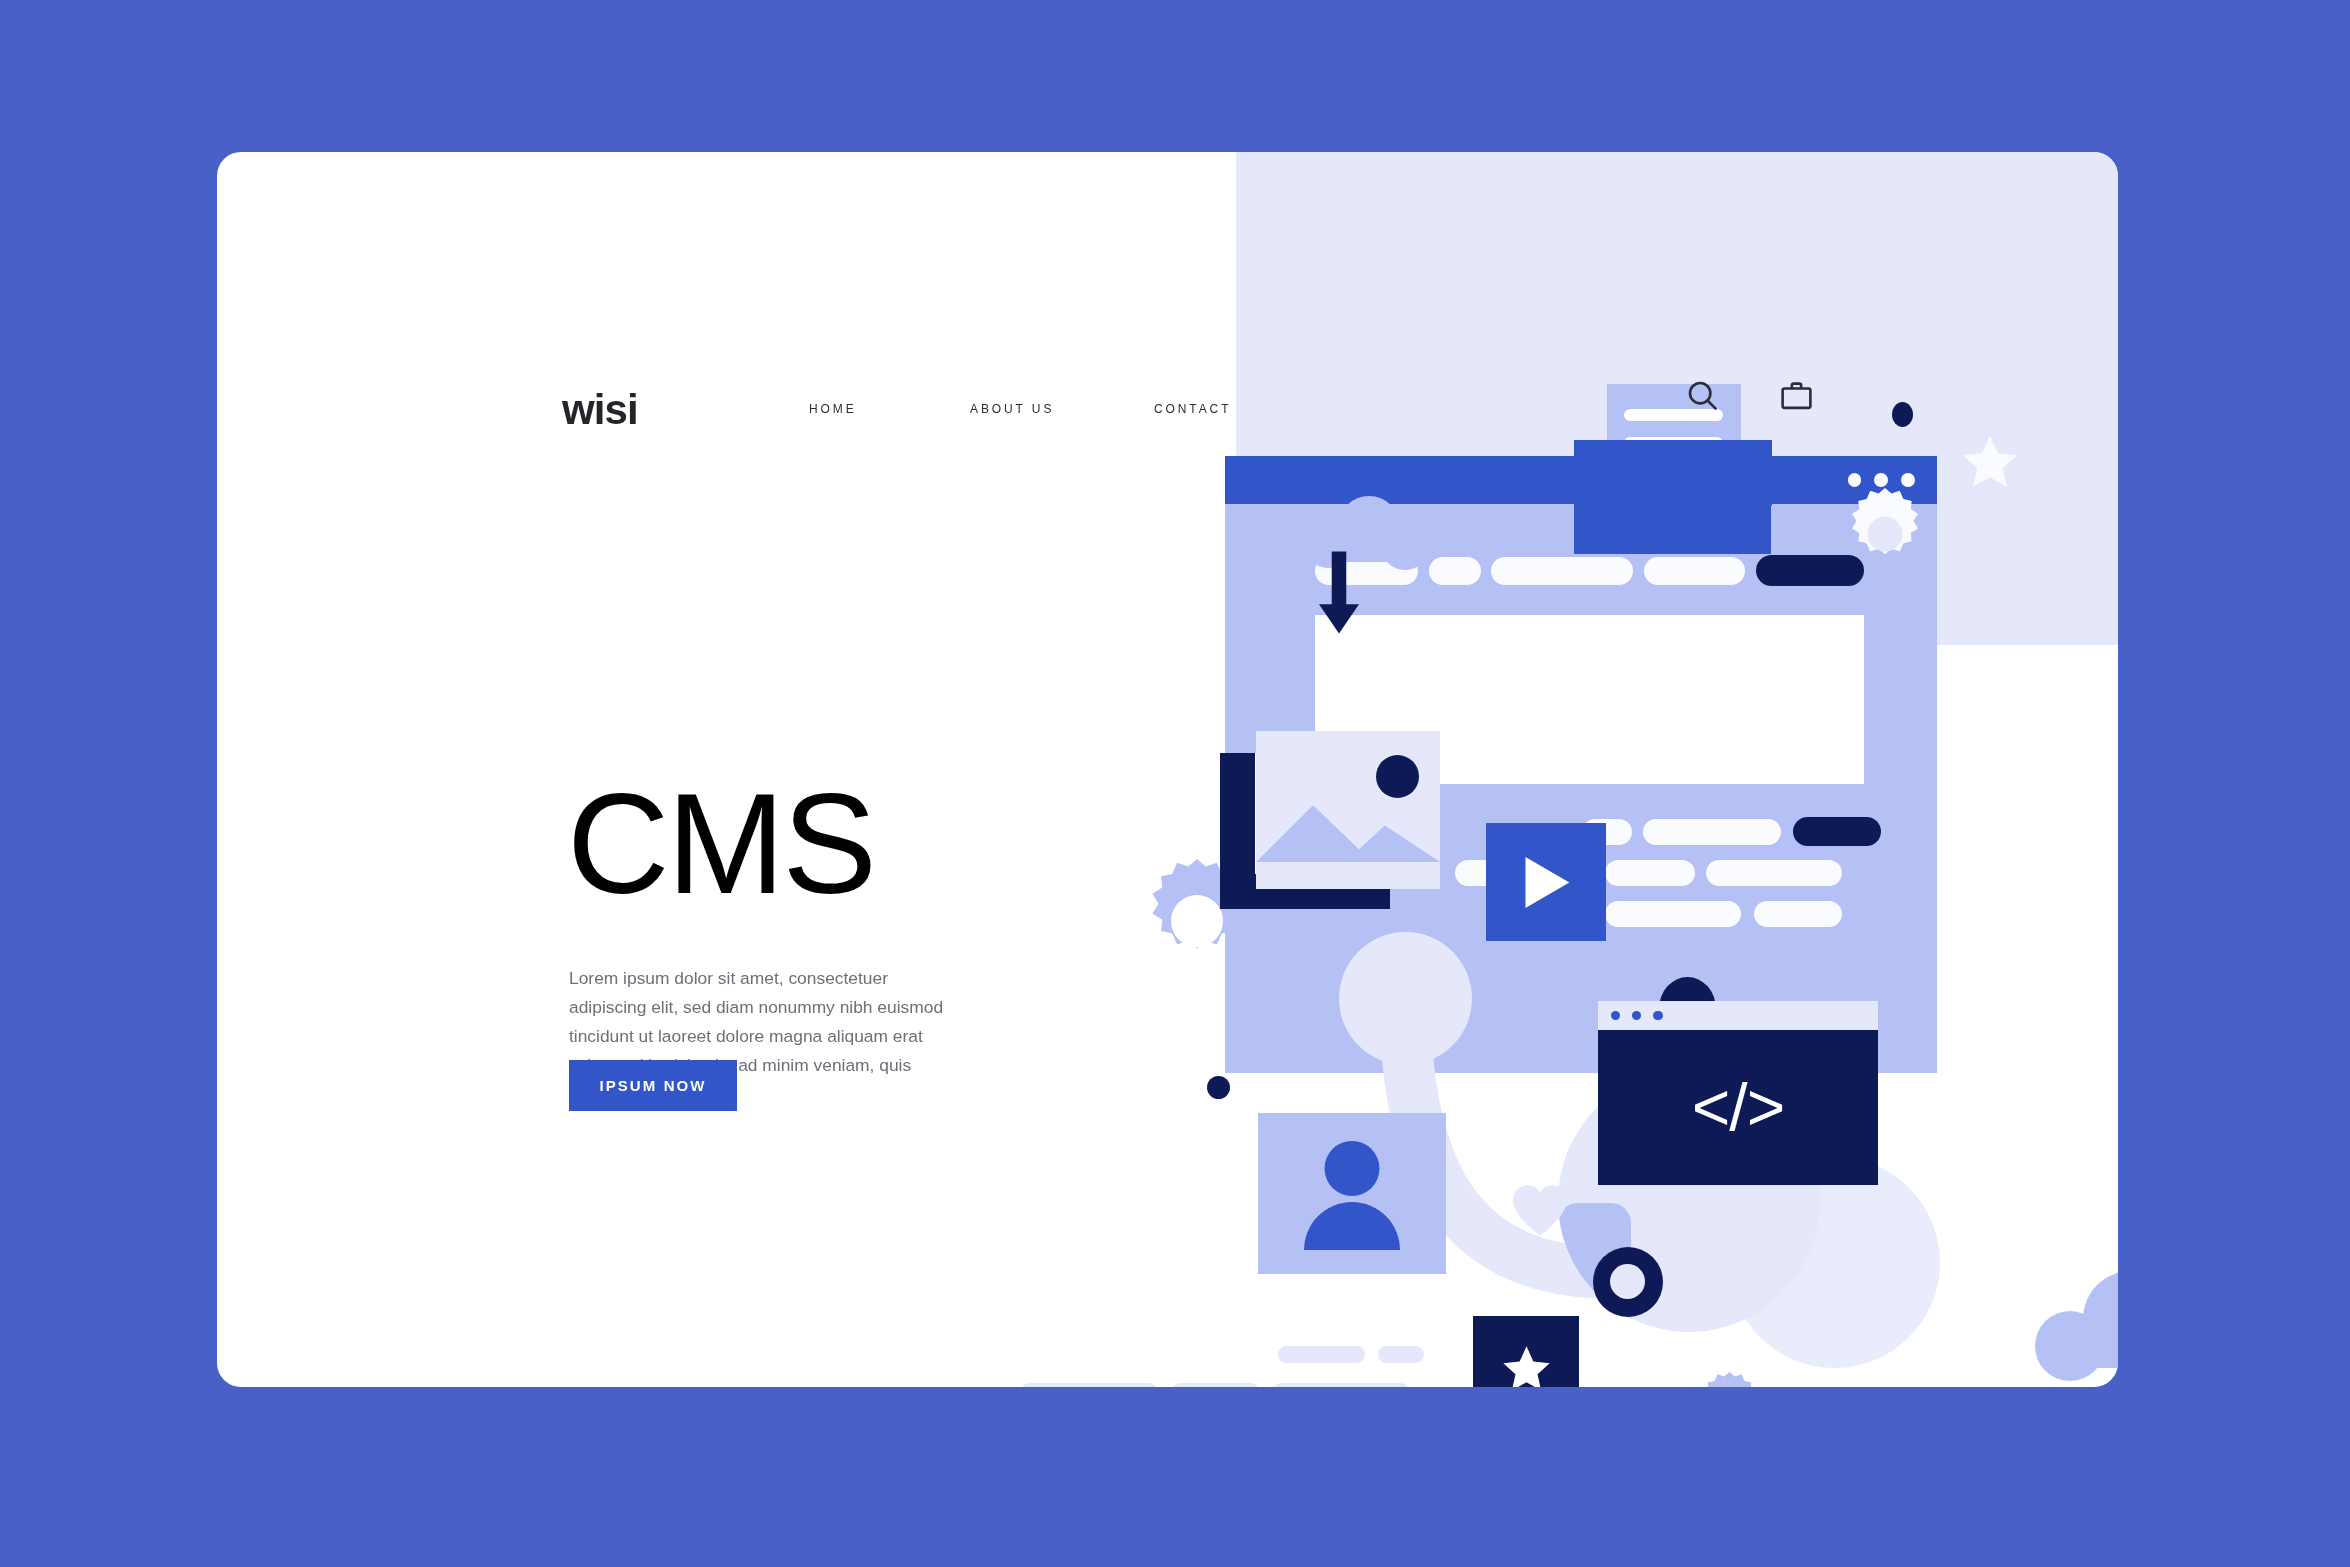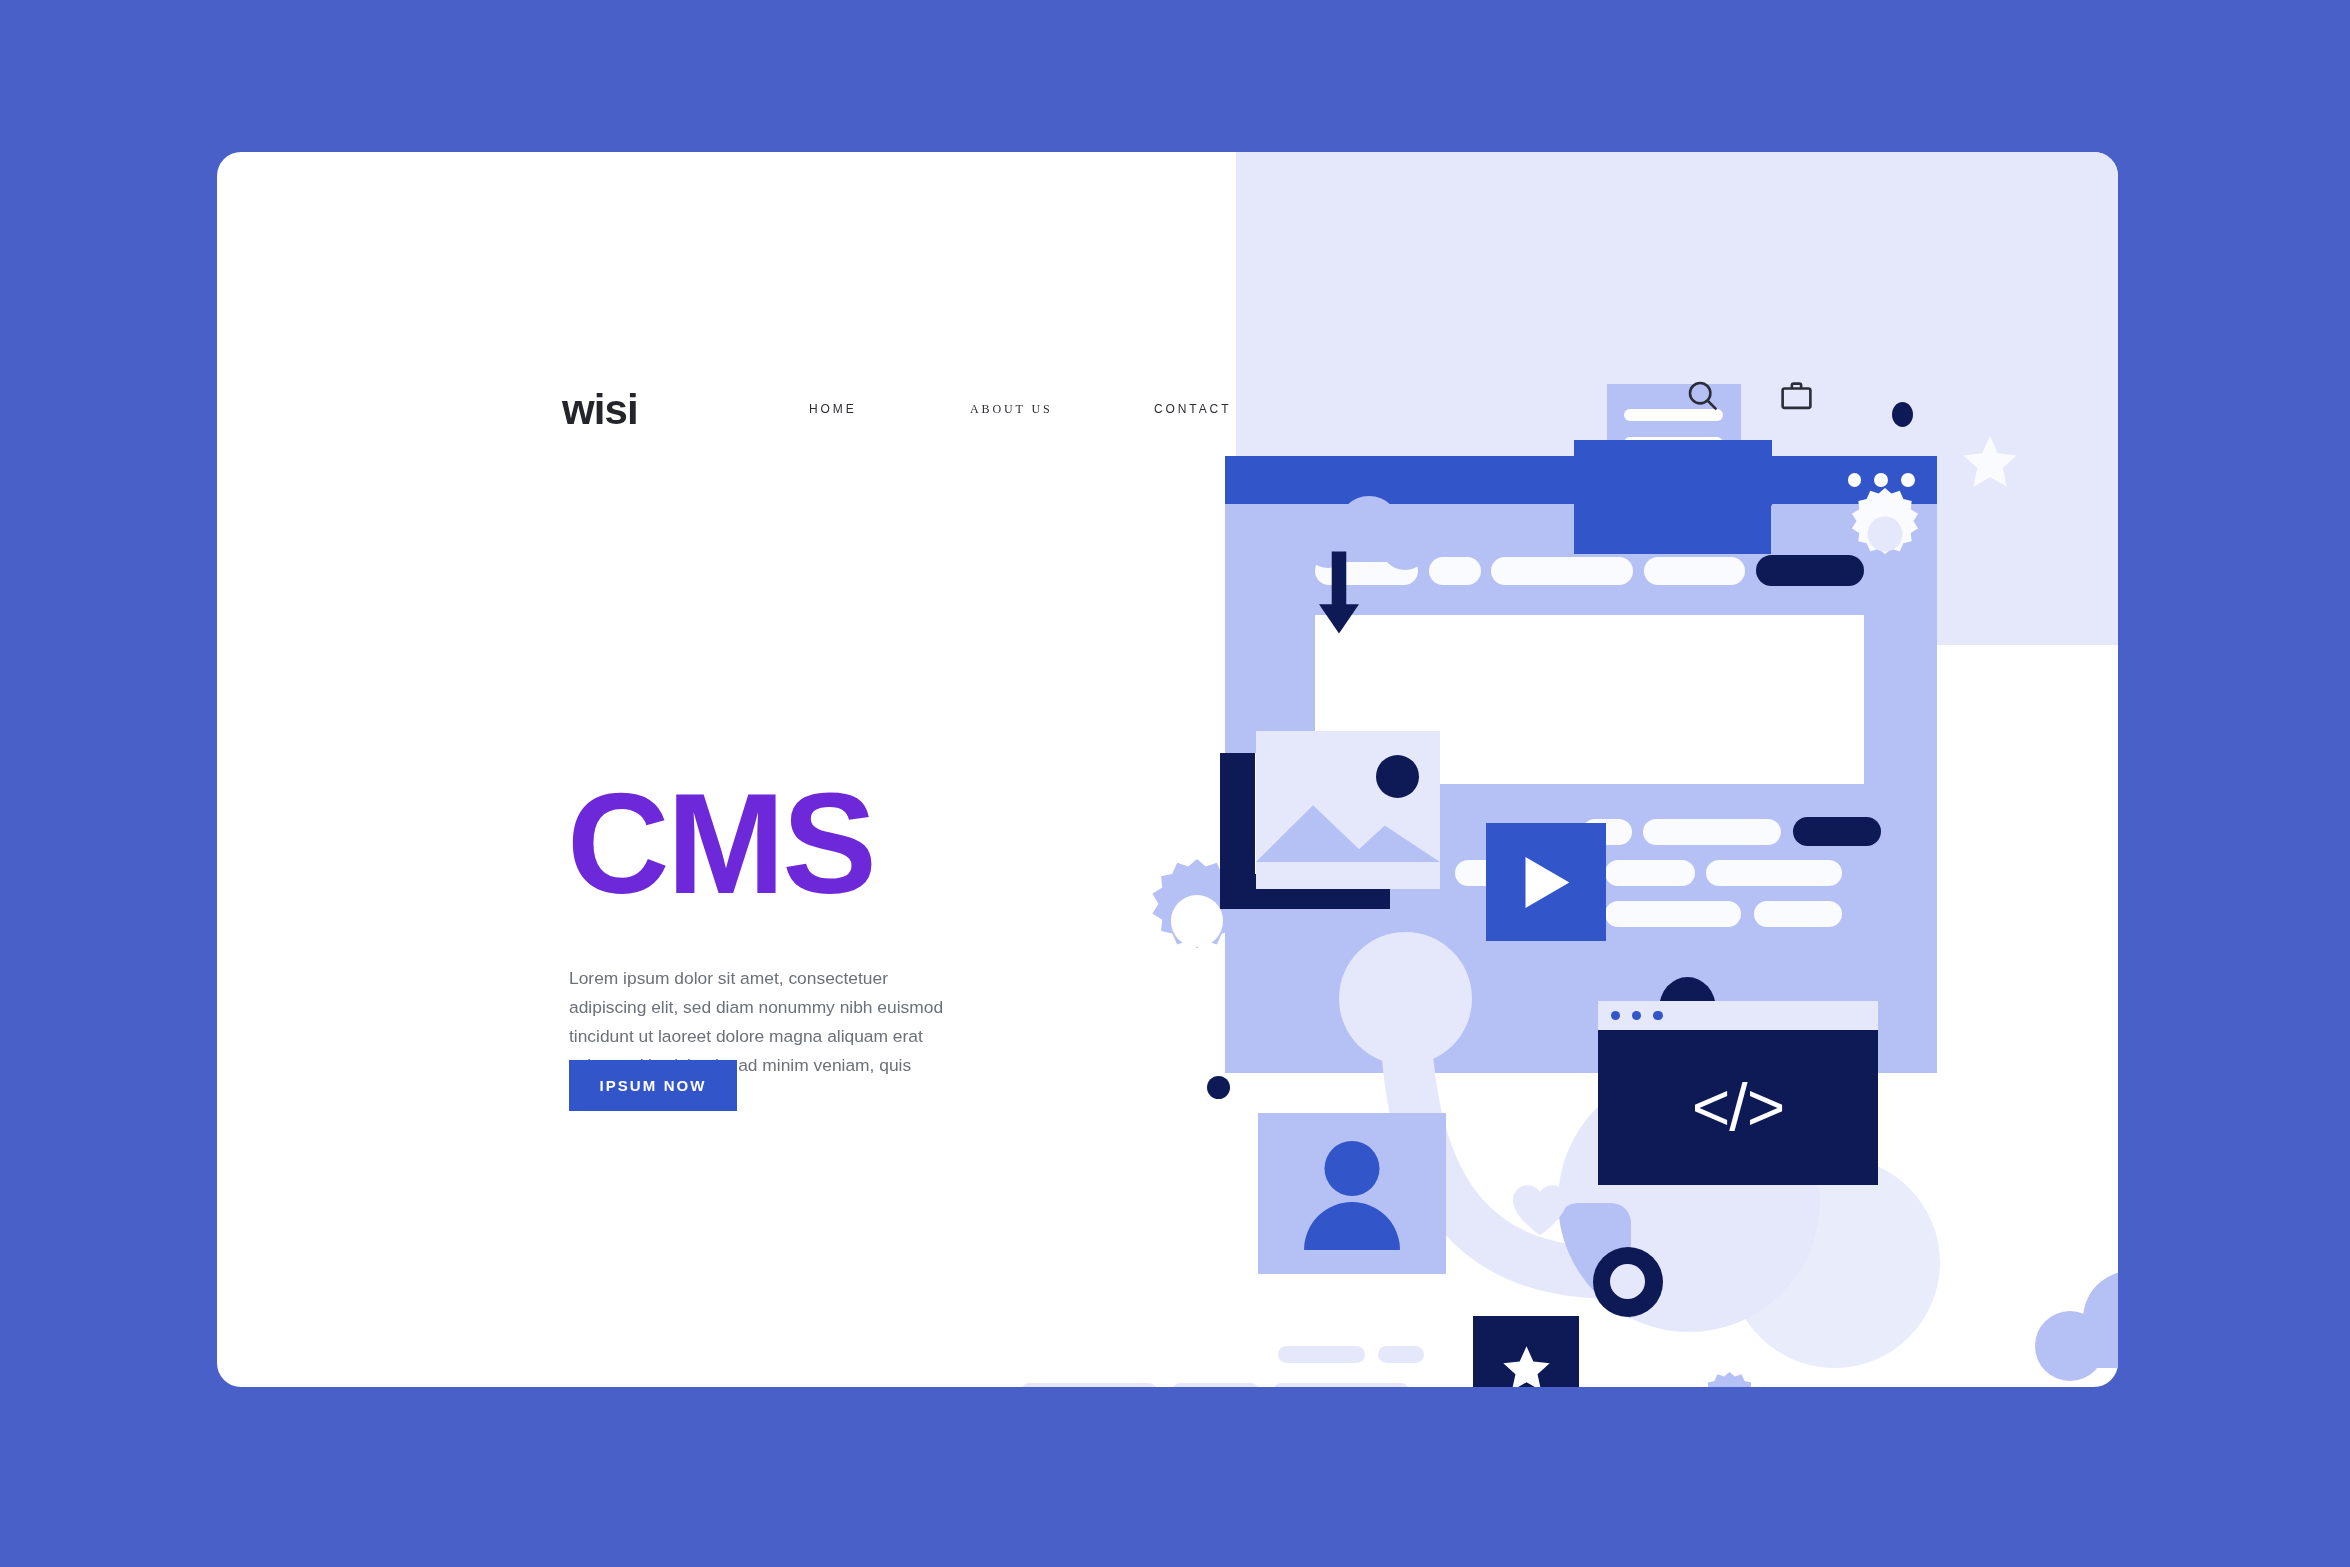--- a/index.html
+++ b/index.html
@@ -34,7 +34,7 @@
     text-decoration:none;font-weight:500;display:block;
   }
   .nav .n0{width:161px;}
-  .nav .n1{width:184px;font-family:Liberation Serif, serif;}
+  .nav .n1{width:184px;}
   .nav .n2{width:165px;}
 
   .hdr-icons{position:absolute;right:303px;top:225px;display:flex;gap:57px;align-items:center;}

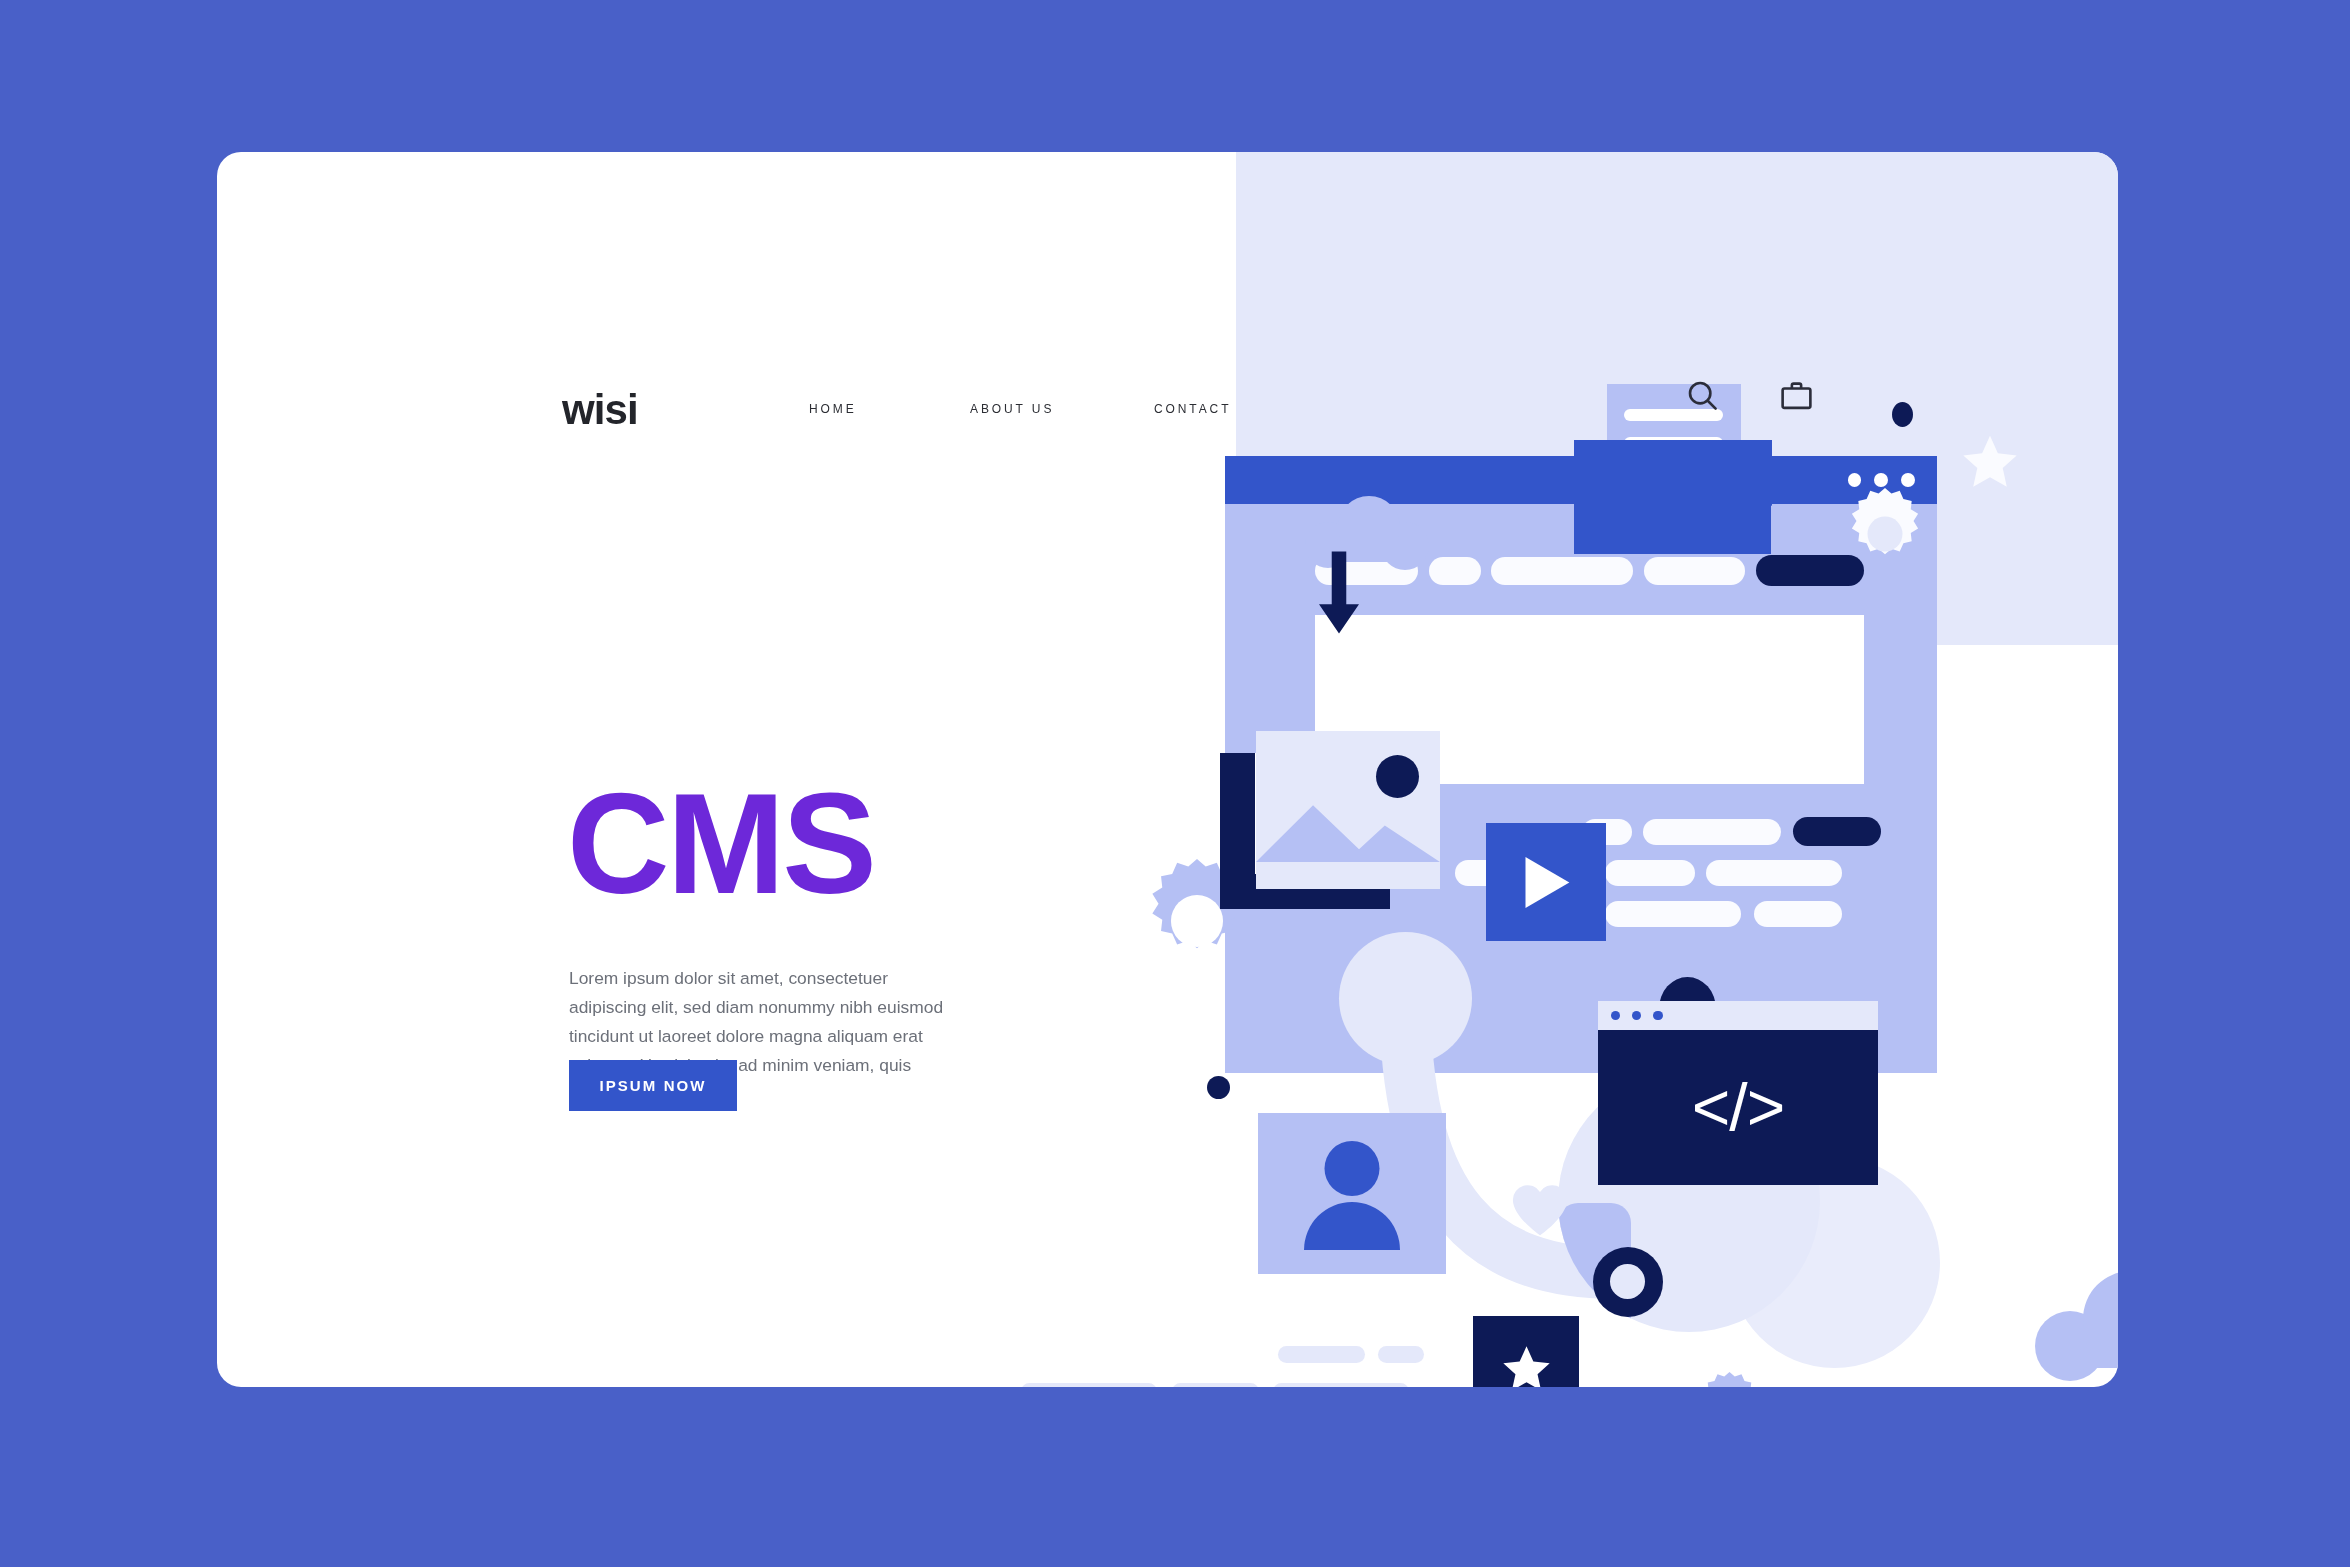--- a/index.html
+++ b/index.html
@@ -43,7 +43,7 @@
   
   .hero-title{
     position:absolute;left:350px;top:526px;
-    font-size:142px;line-height:1;font-weight:bold;color:#6d28d9;letter-spacing:-2.8px;
+    font-size:142px;line-height:1;font-weight:normal;color:#000000;letter-spacing:-2.8px;
   }
   .hero-sub{
     position:absolute;left:352px;top:732px;

